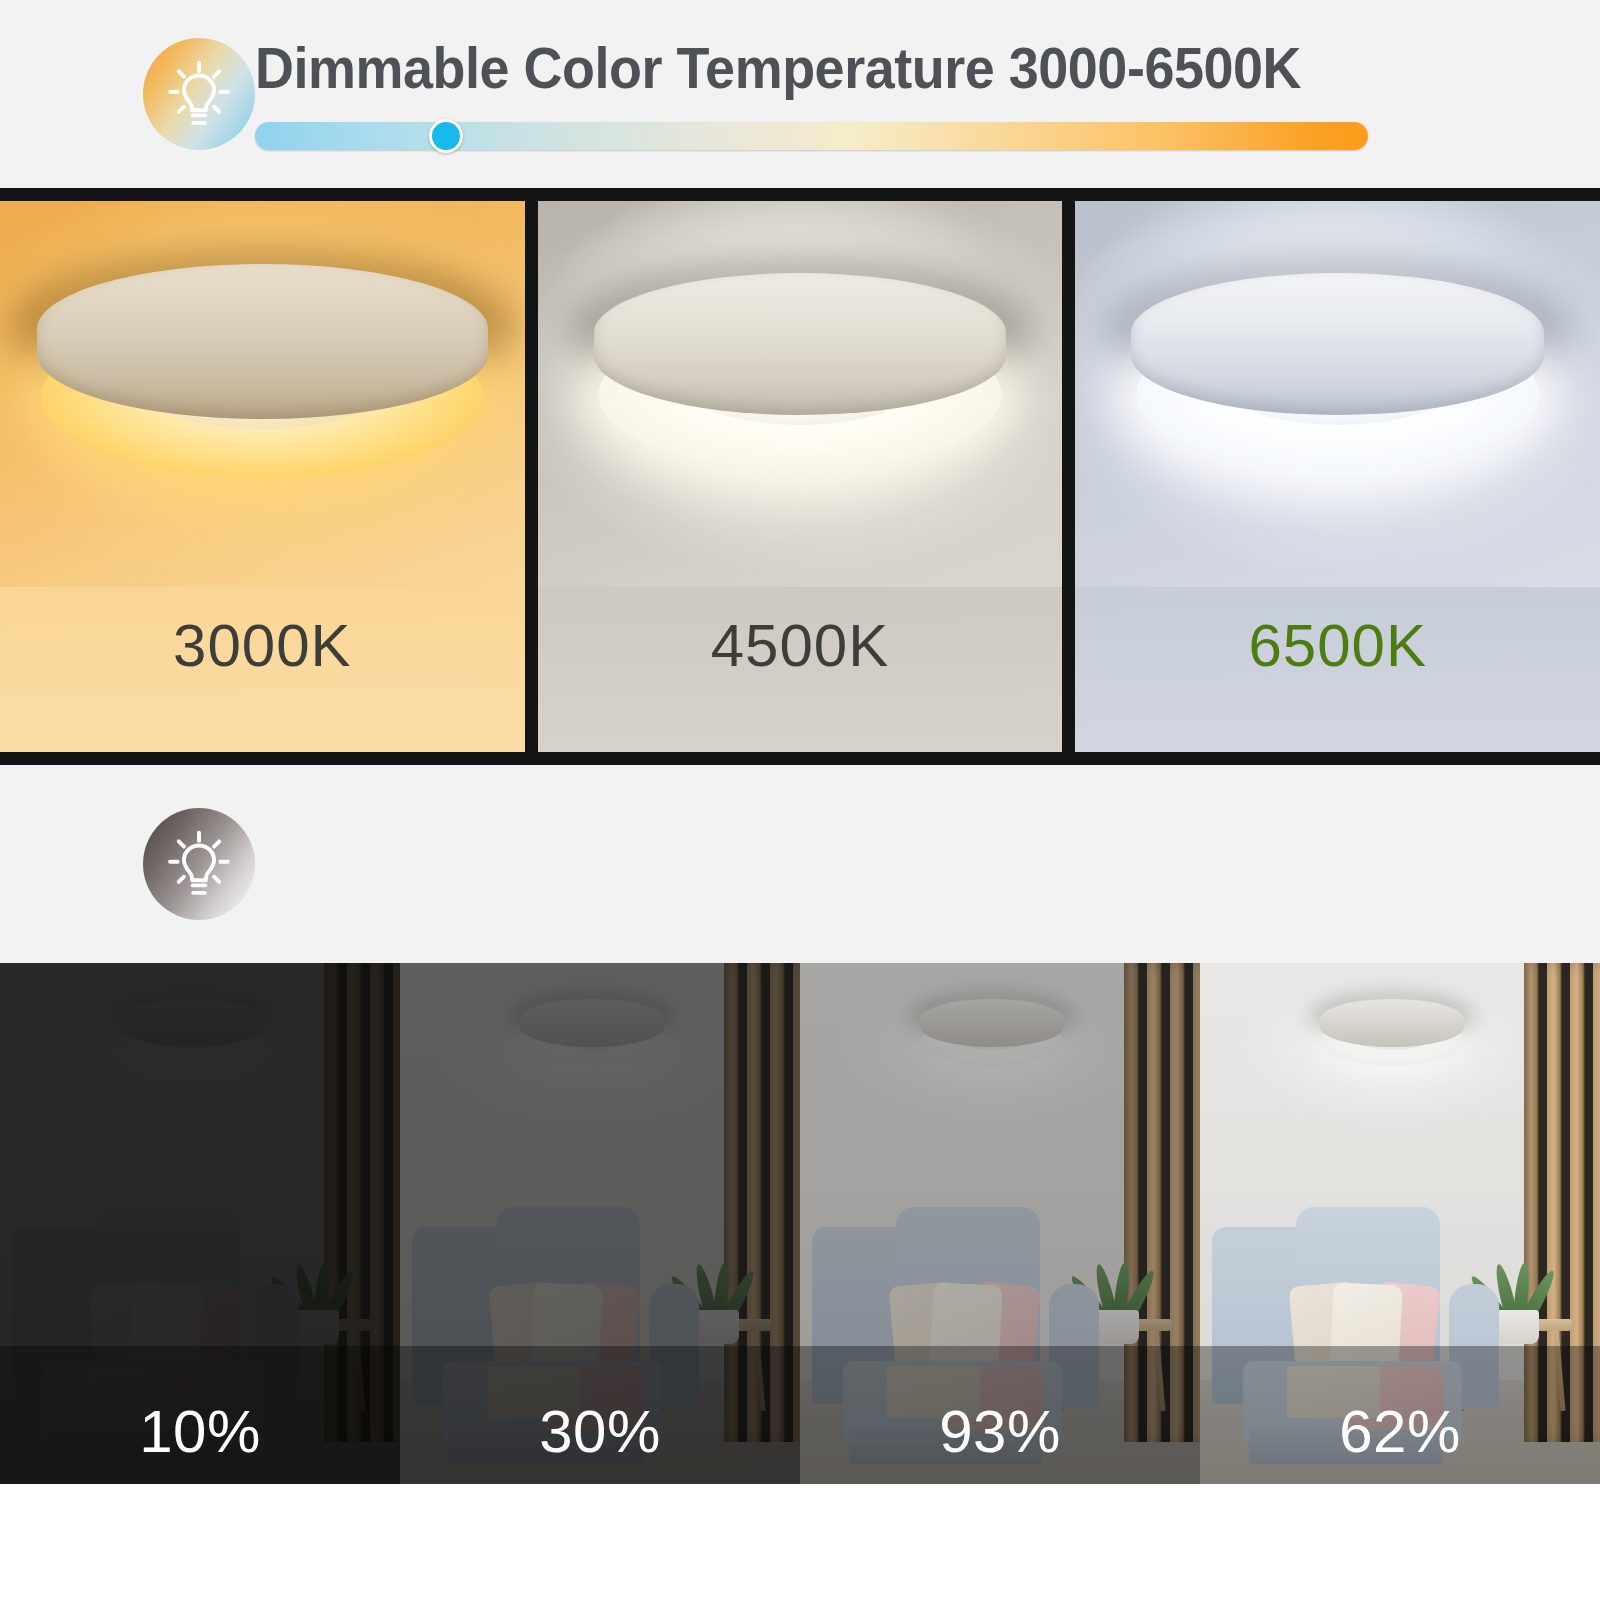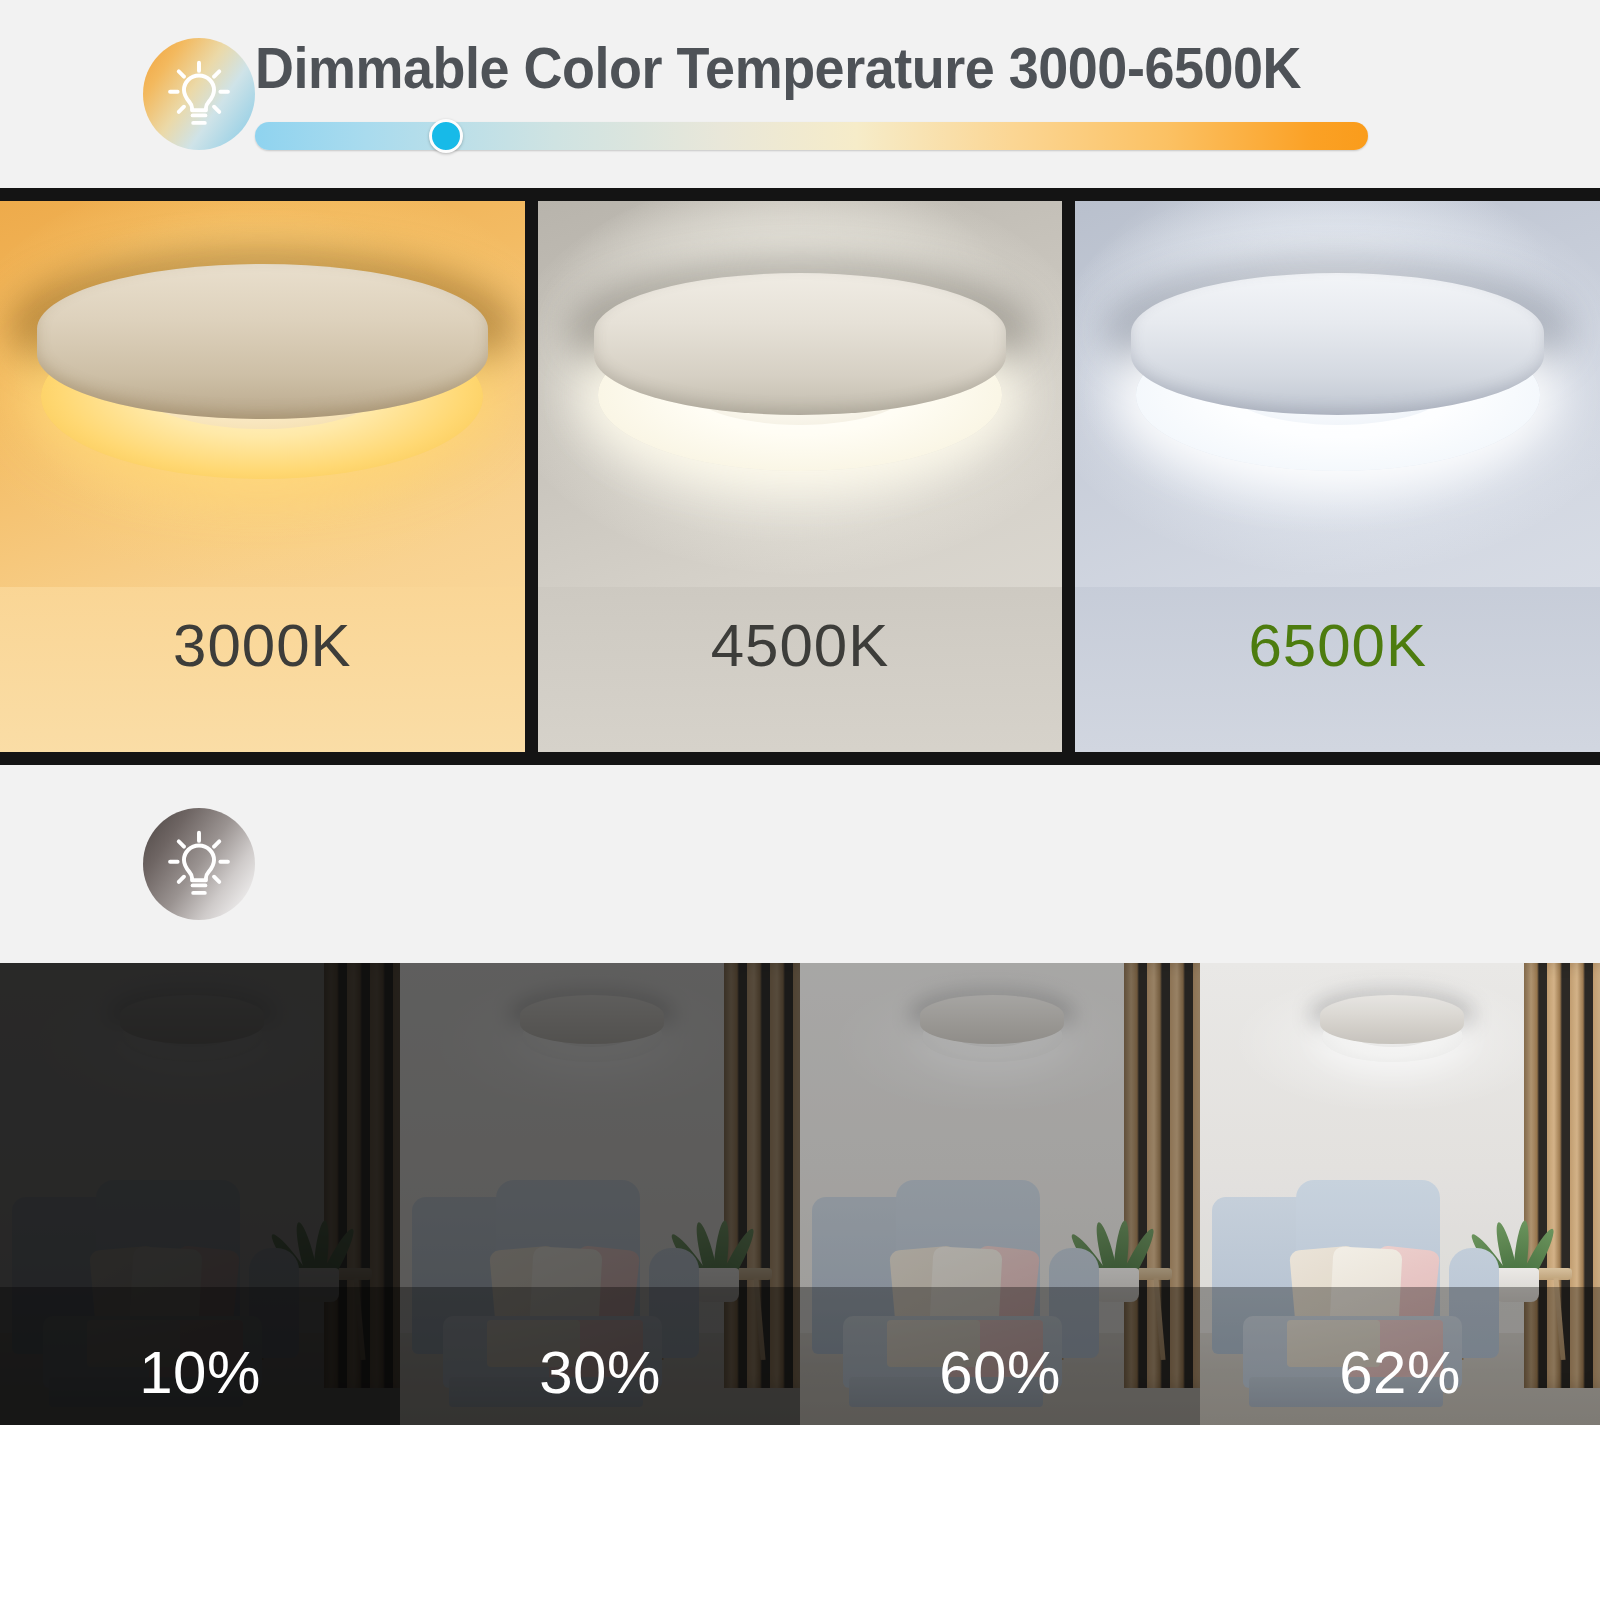--- a/index.html
+++ b/index.html
@@ -211,7 +211,7 @@
   
   #bri-strip {
     position: absolute; left: 0; top: 963px;
-    width: 1600px; height: 462px;
+    width: 1600px; height: 521px;
     display: flex;
   }
   .scene { position: relative; flex: 1 1 0; overflow: hidden; background: #fff; }

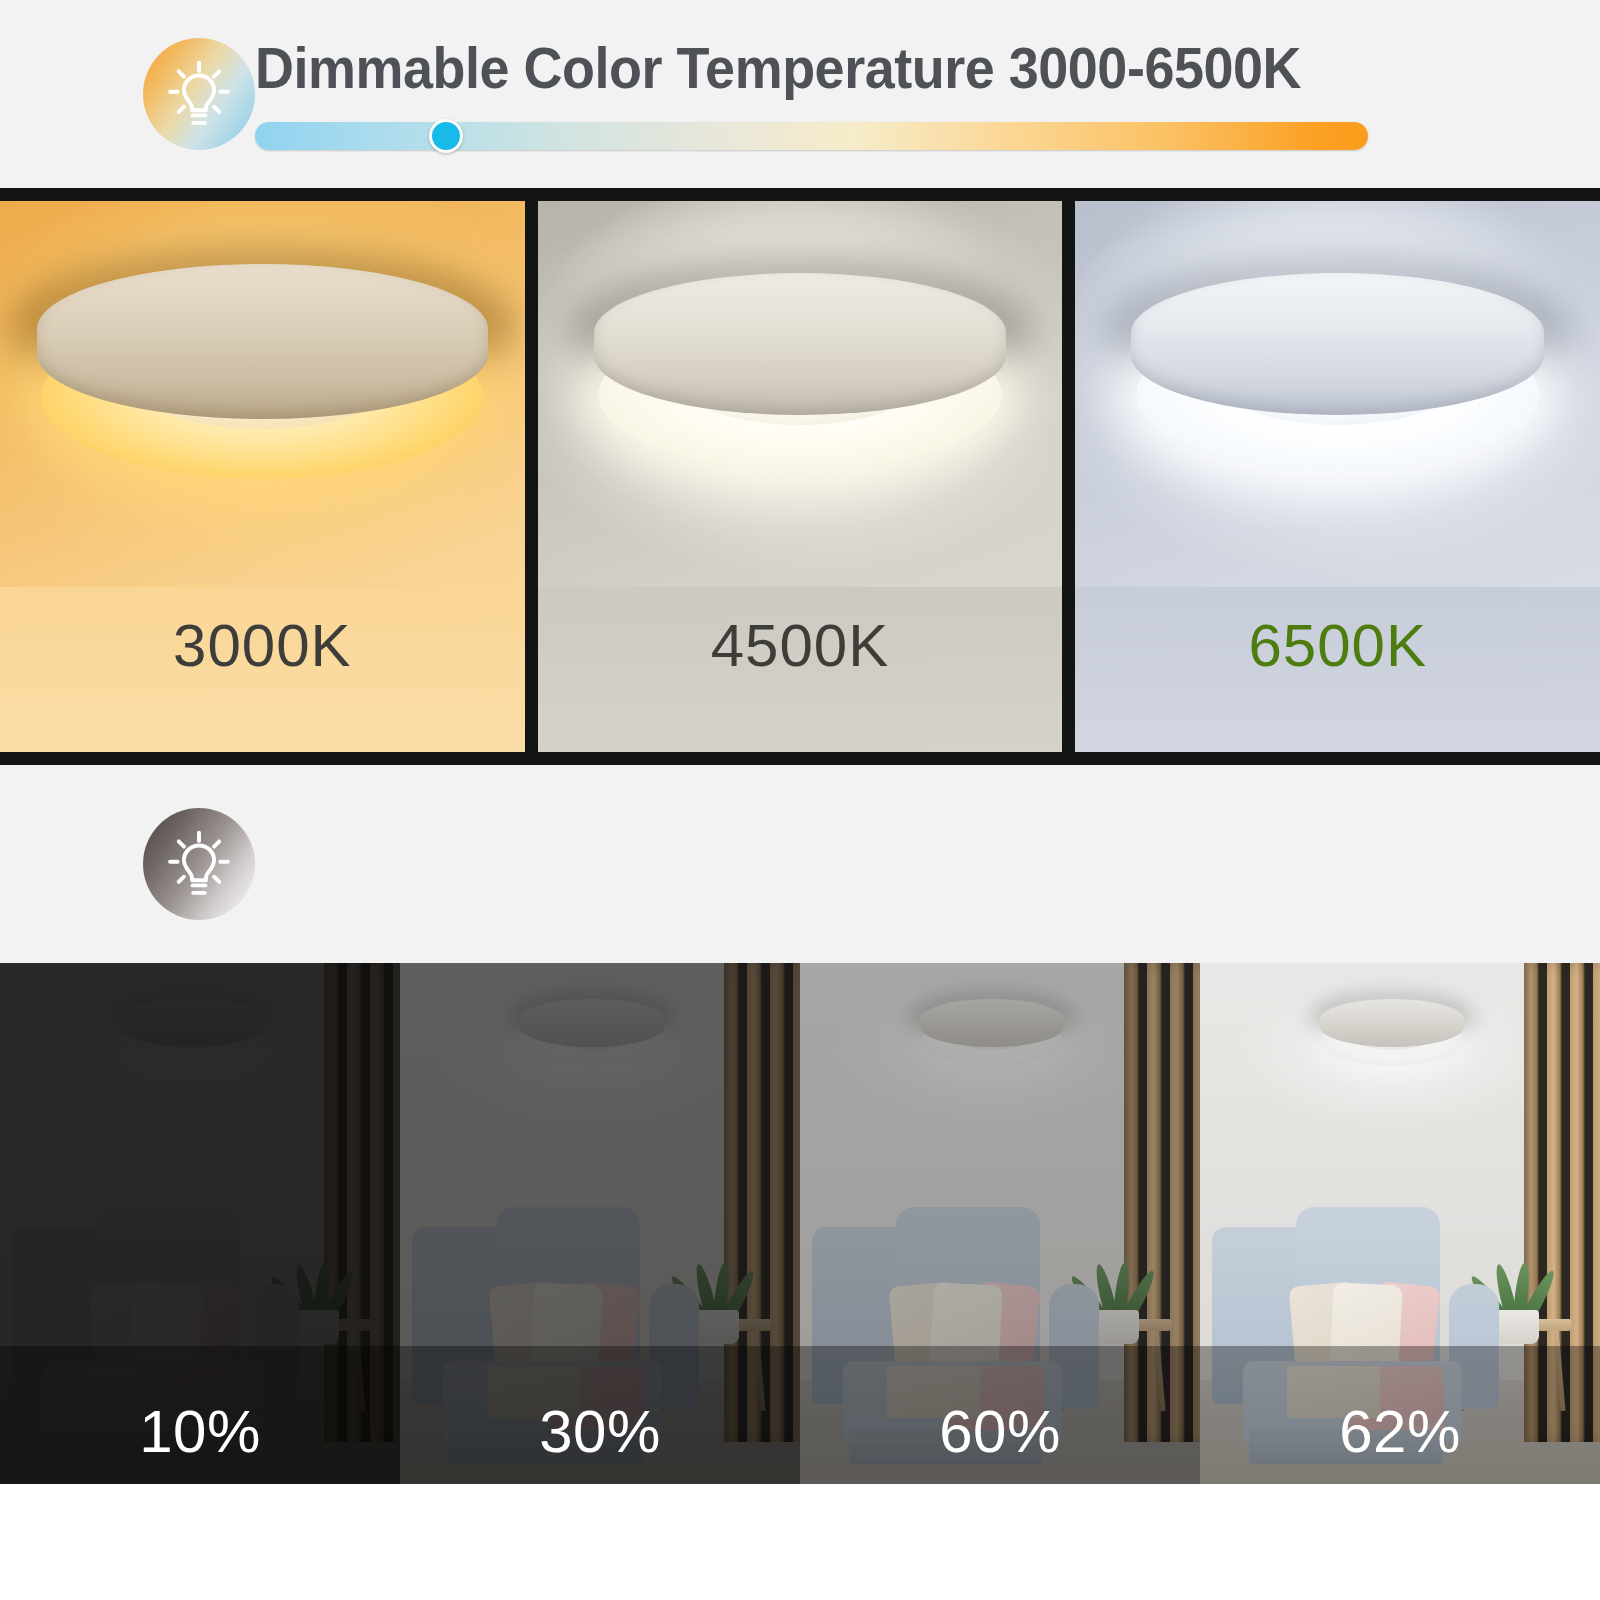--- a/index.html
+++ b/index.html
@@ -587,7 +587,7 @@
       </div>
       <div class="scene-dim" style="background:rgba(24,24,24,0.34)"></div>
       <div class="scene-caption-band"></div>
-      <div class="scene-label">60%</div>
+      <div class="scene-label">93%</div>
     </div>
 
     <div class="scene">

